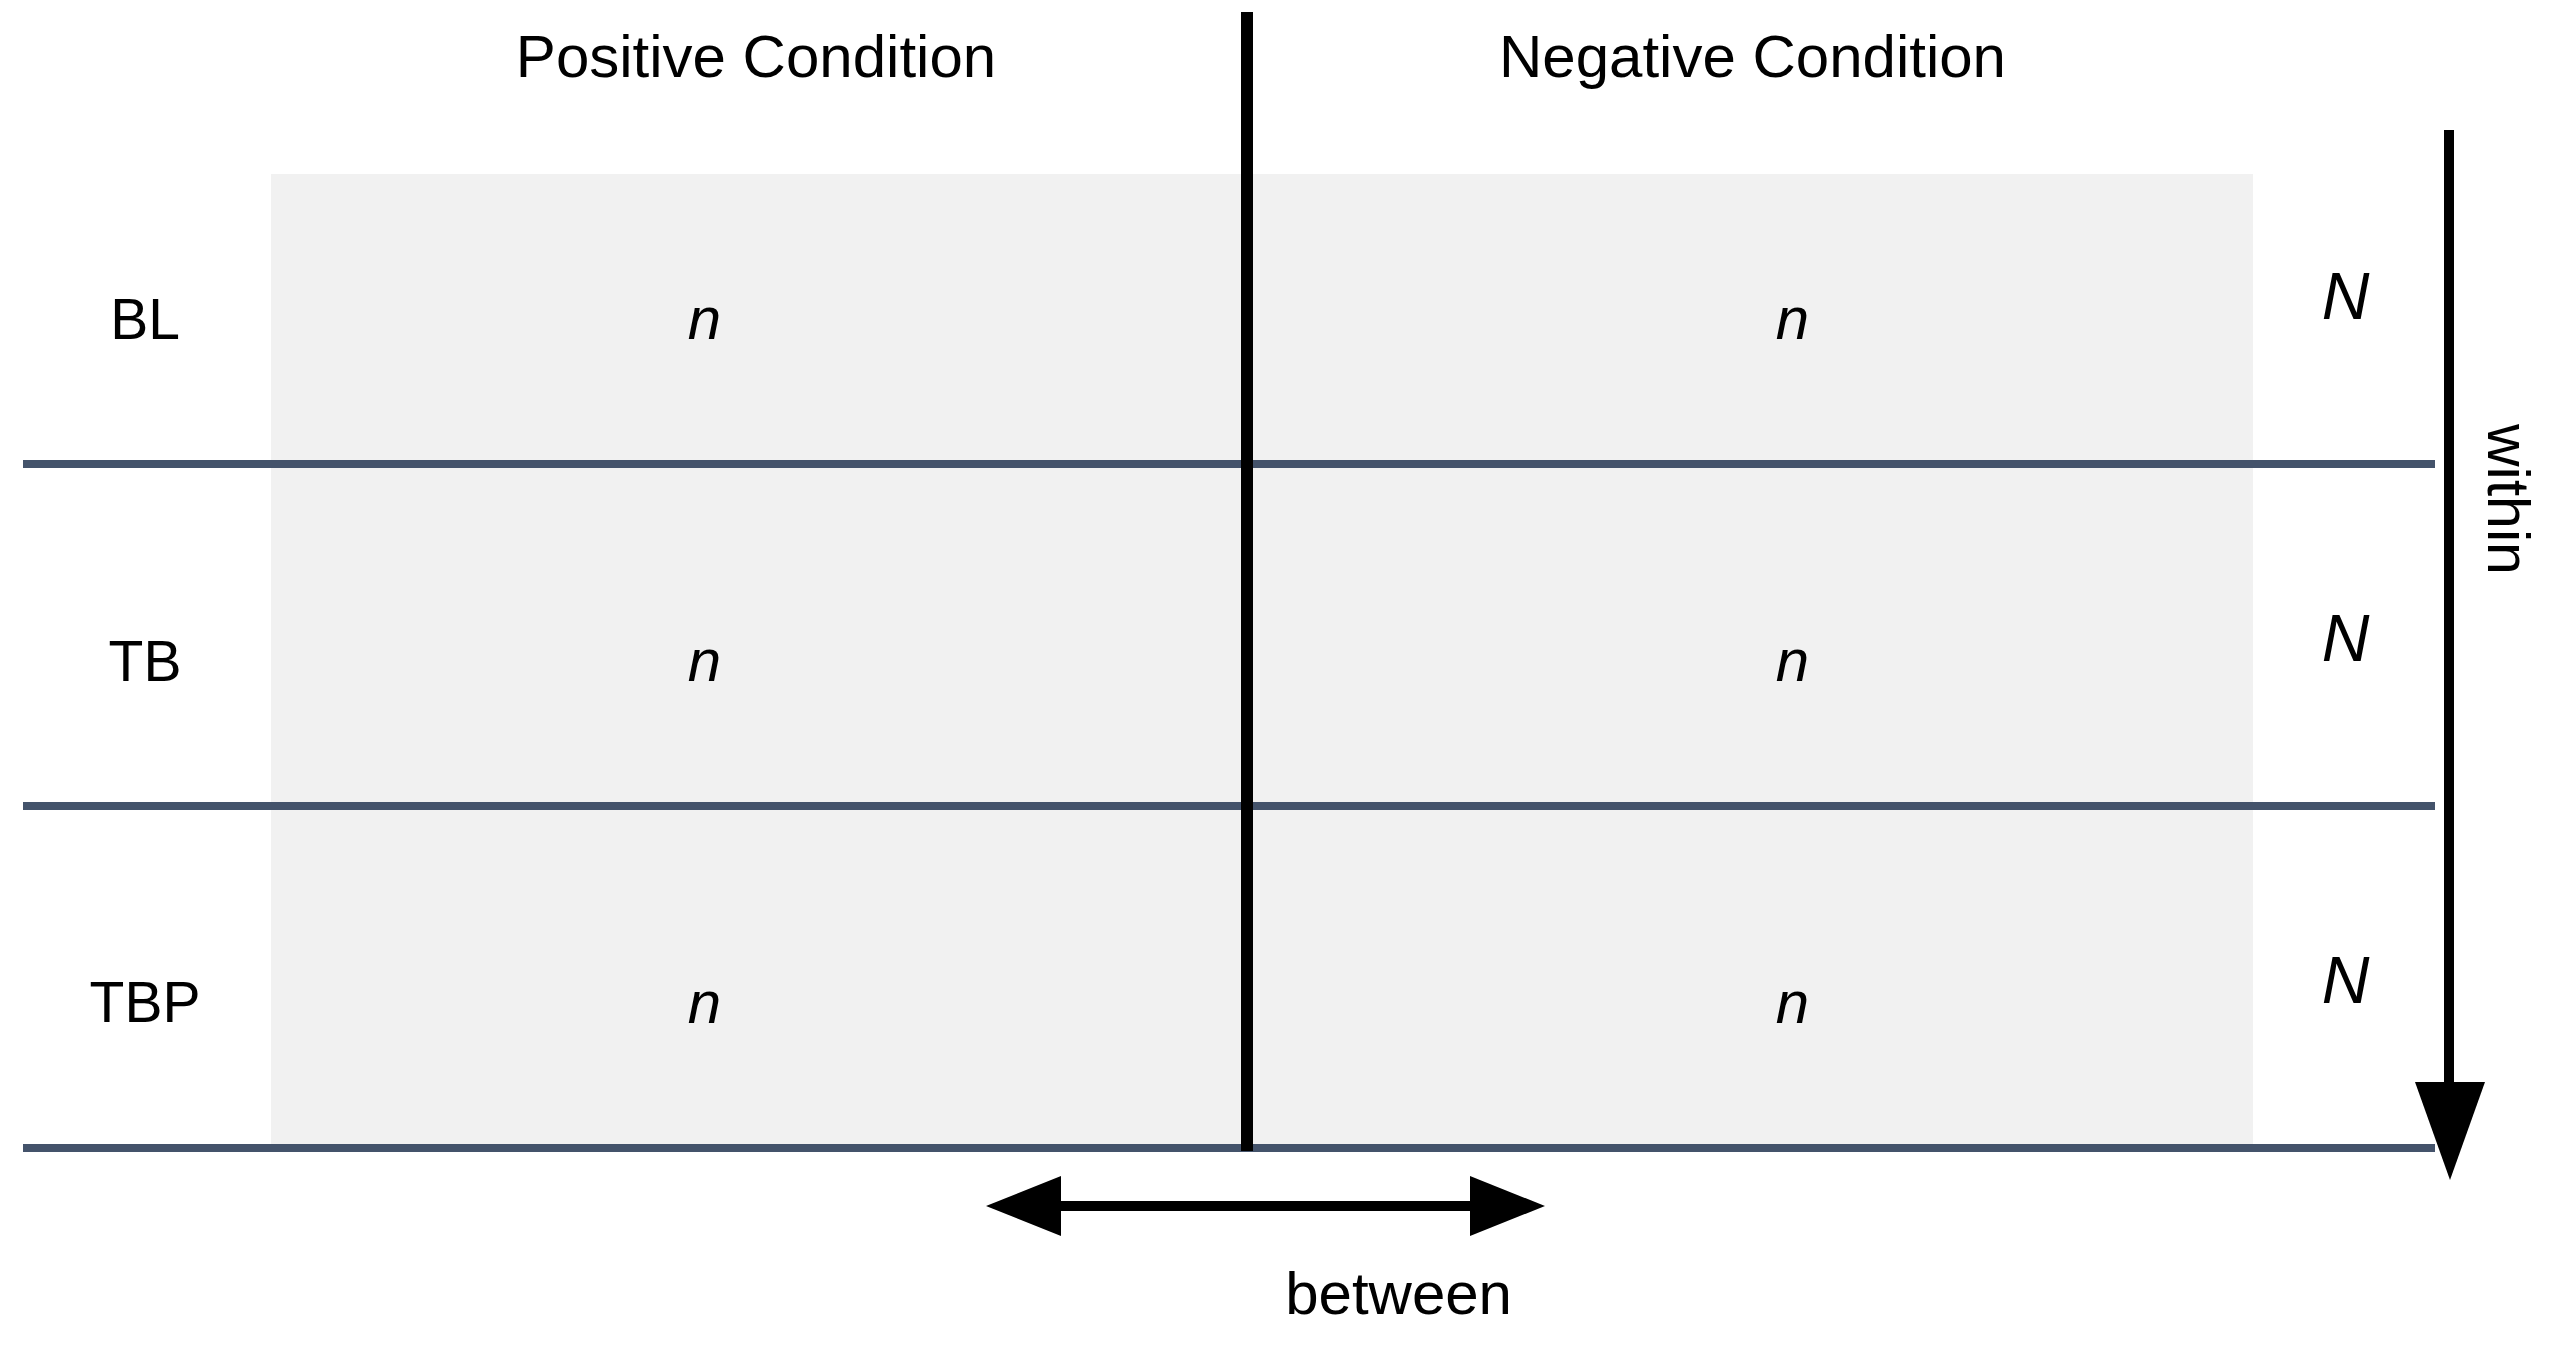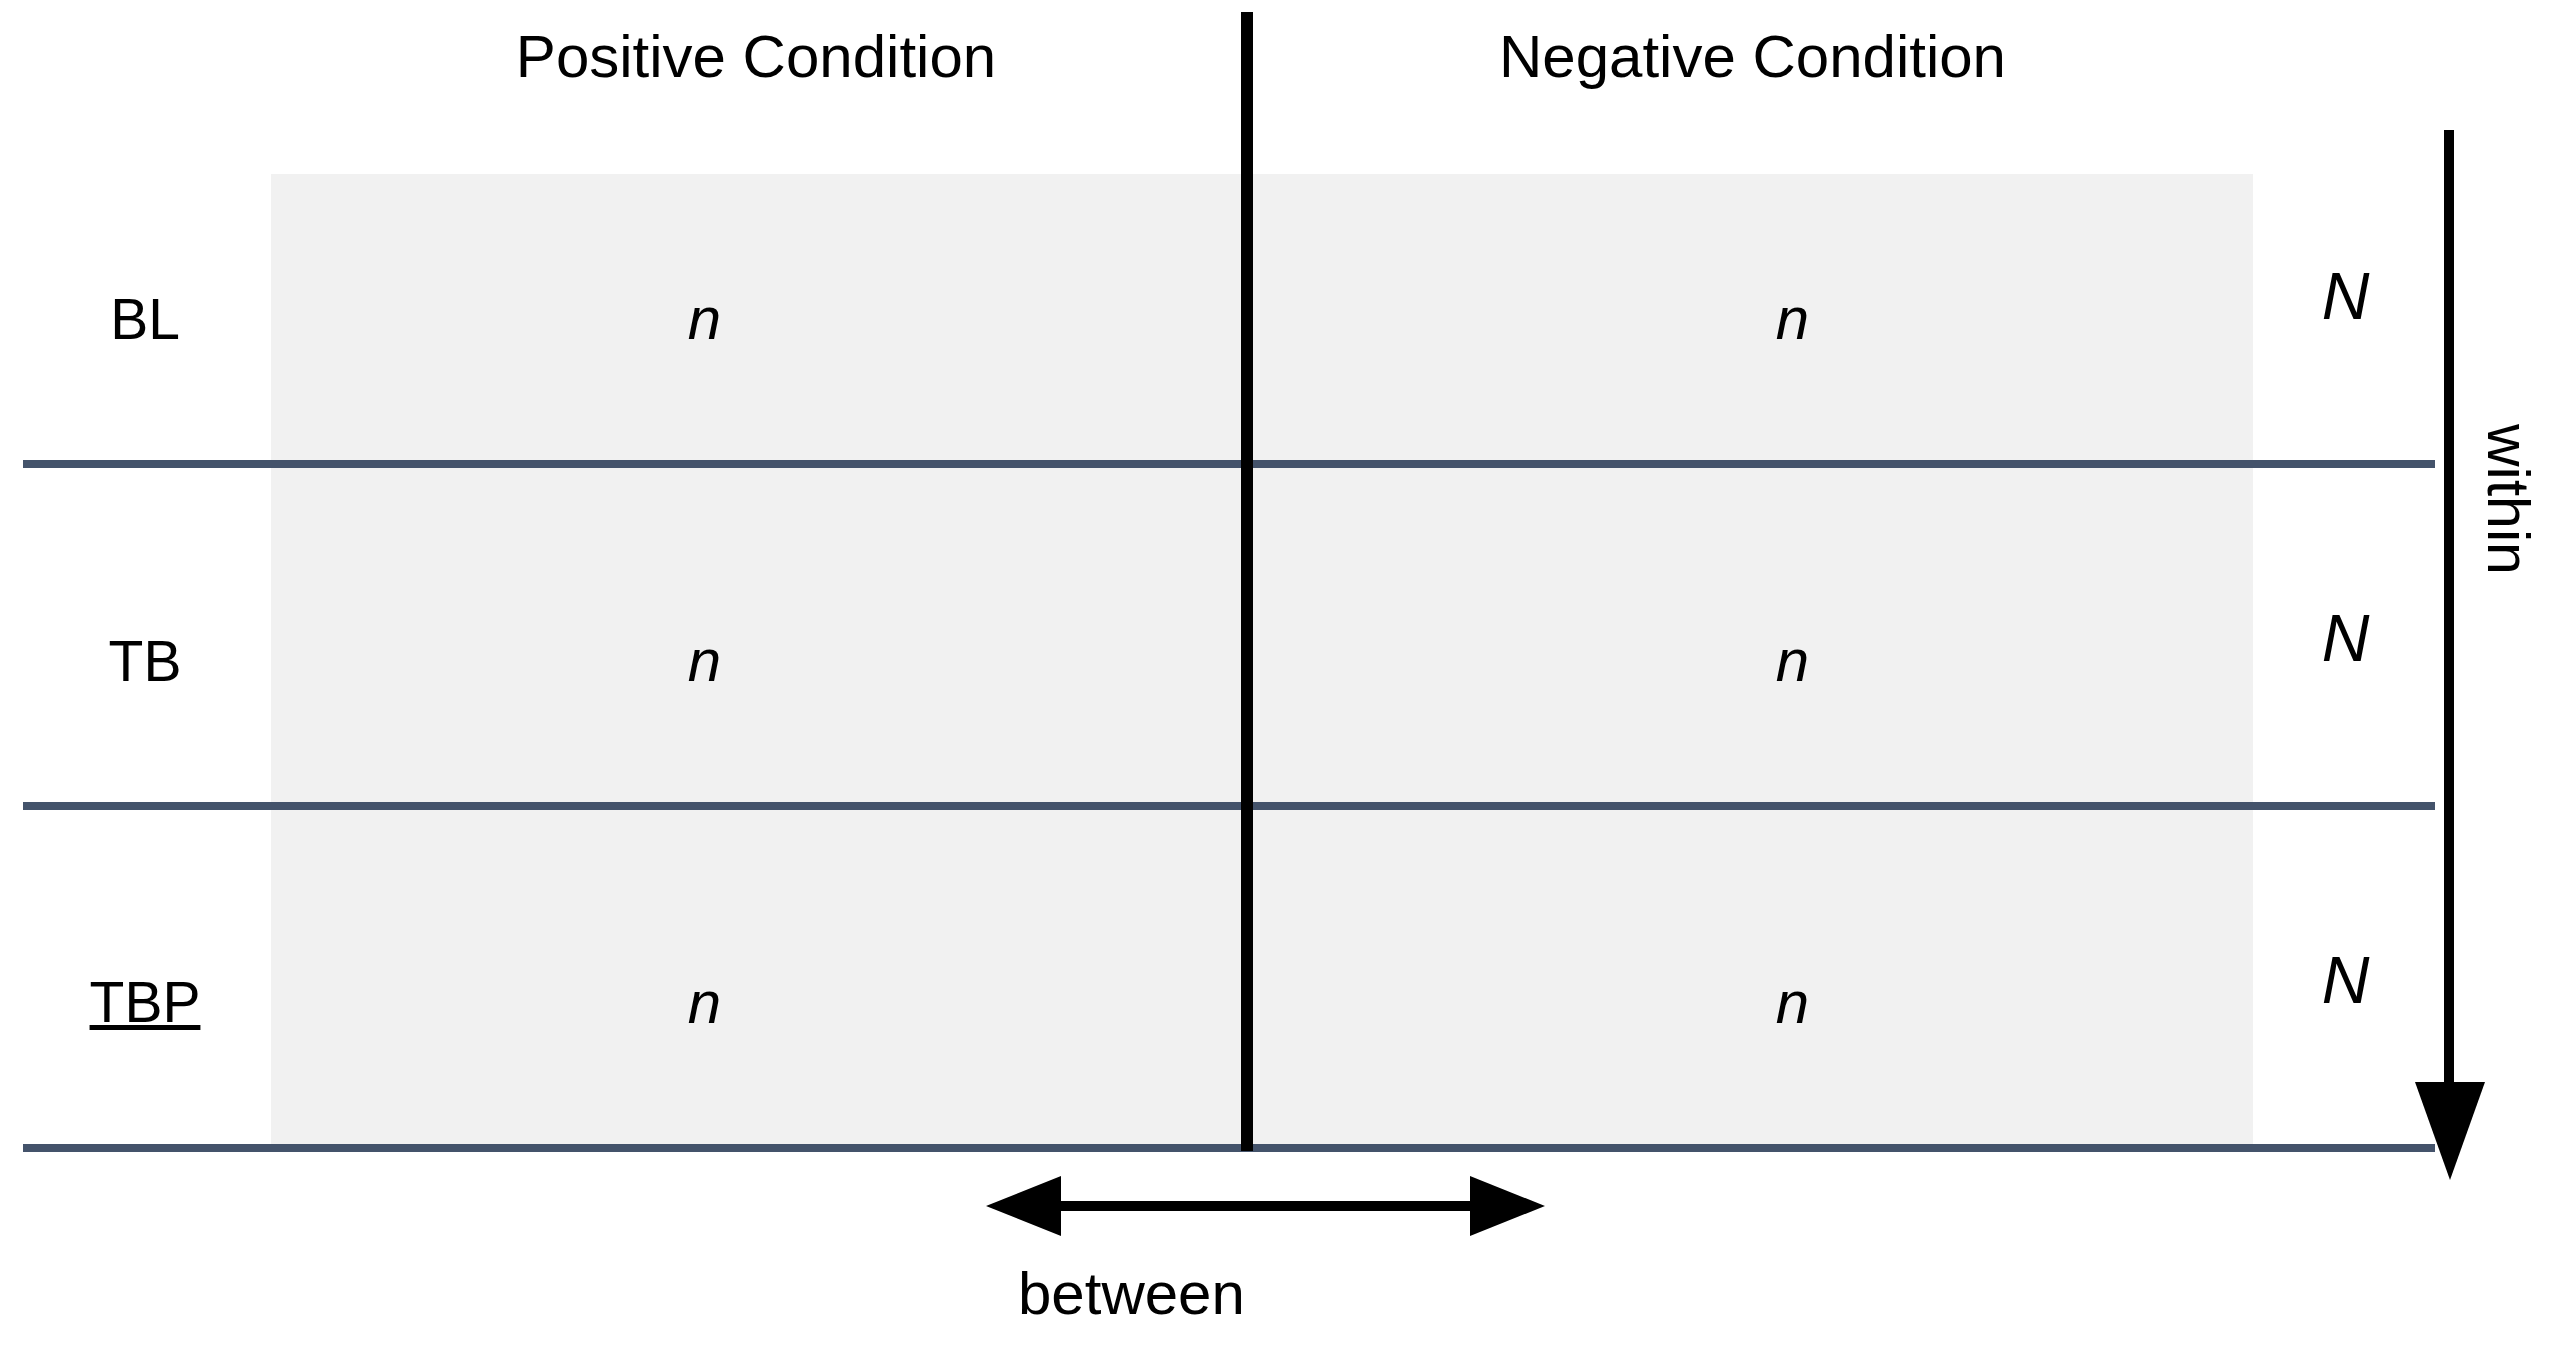--- a/index.html
+++ b/index.html
@@ -77,7 +77,7 @@
   }
   .row-label.r0 { top: 291px; }
   .row-label.r1 { top: 633px; }
-  .row-label.r2 { top: 974px; text-decoration: underline; }
+  .row-label.r2 { top: 974px; }
 
   
   .cell {

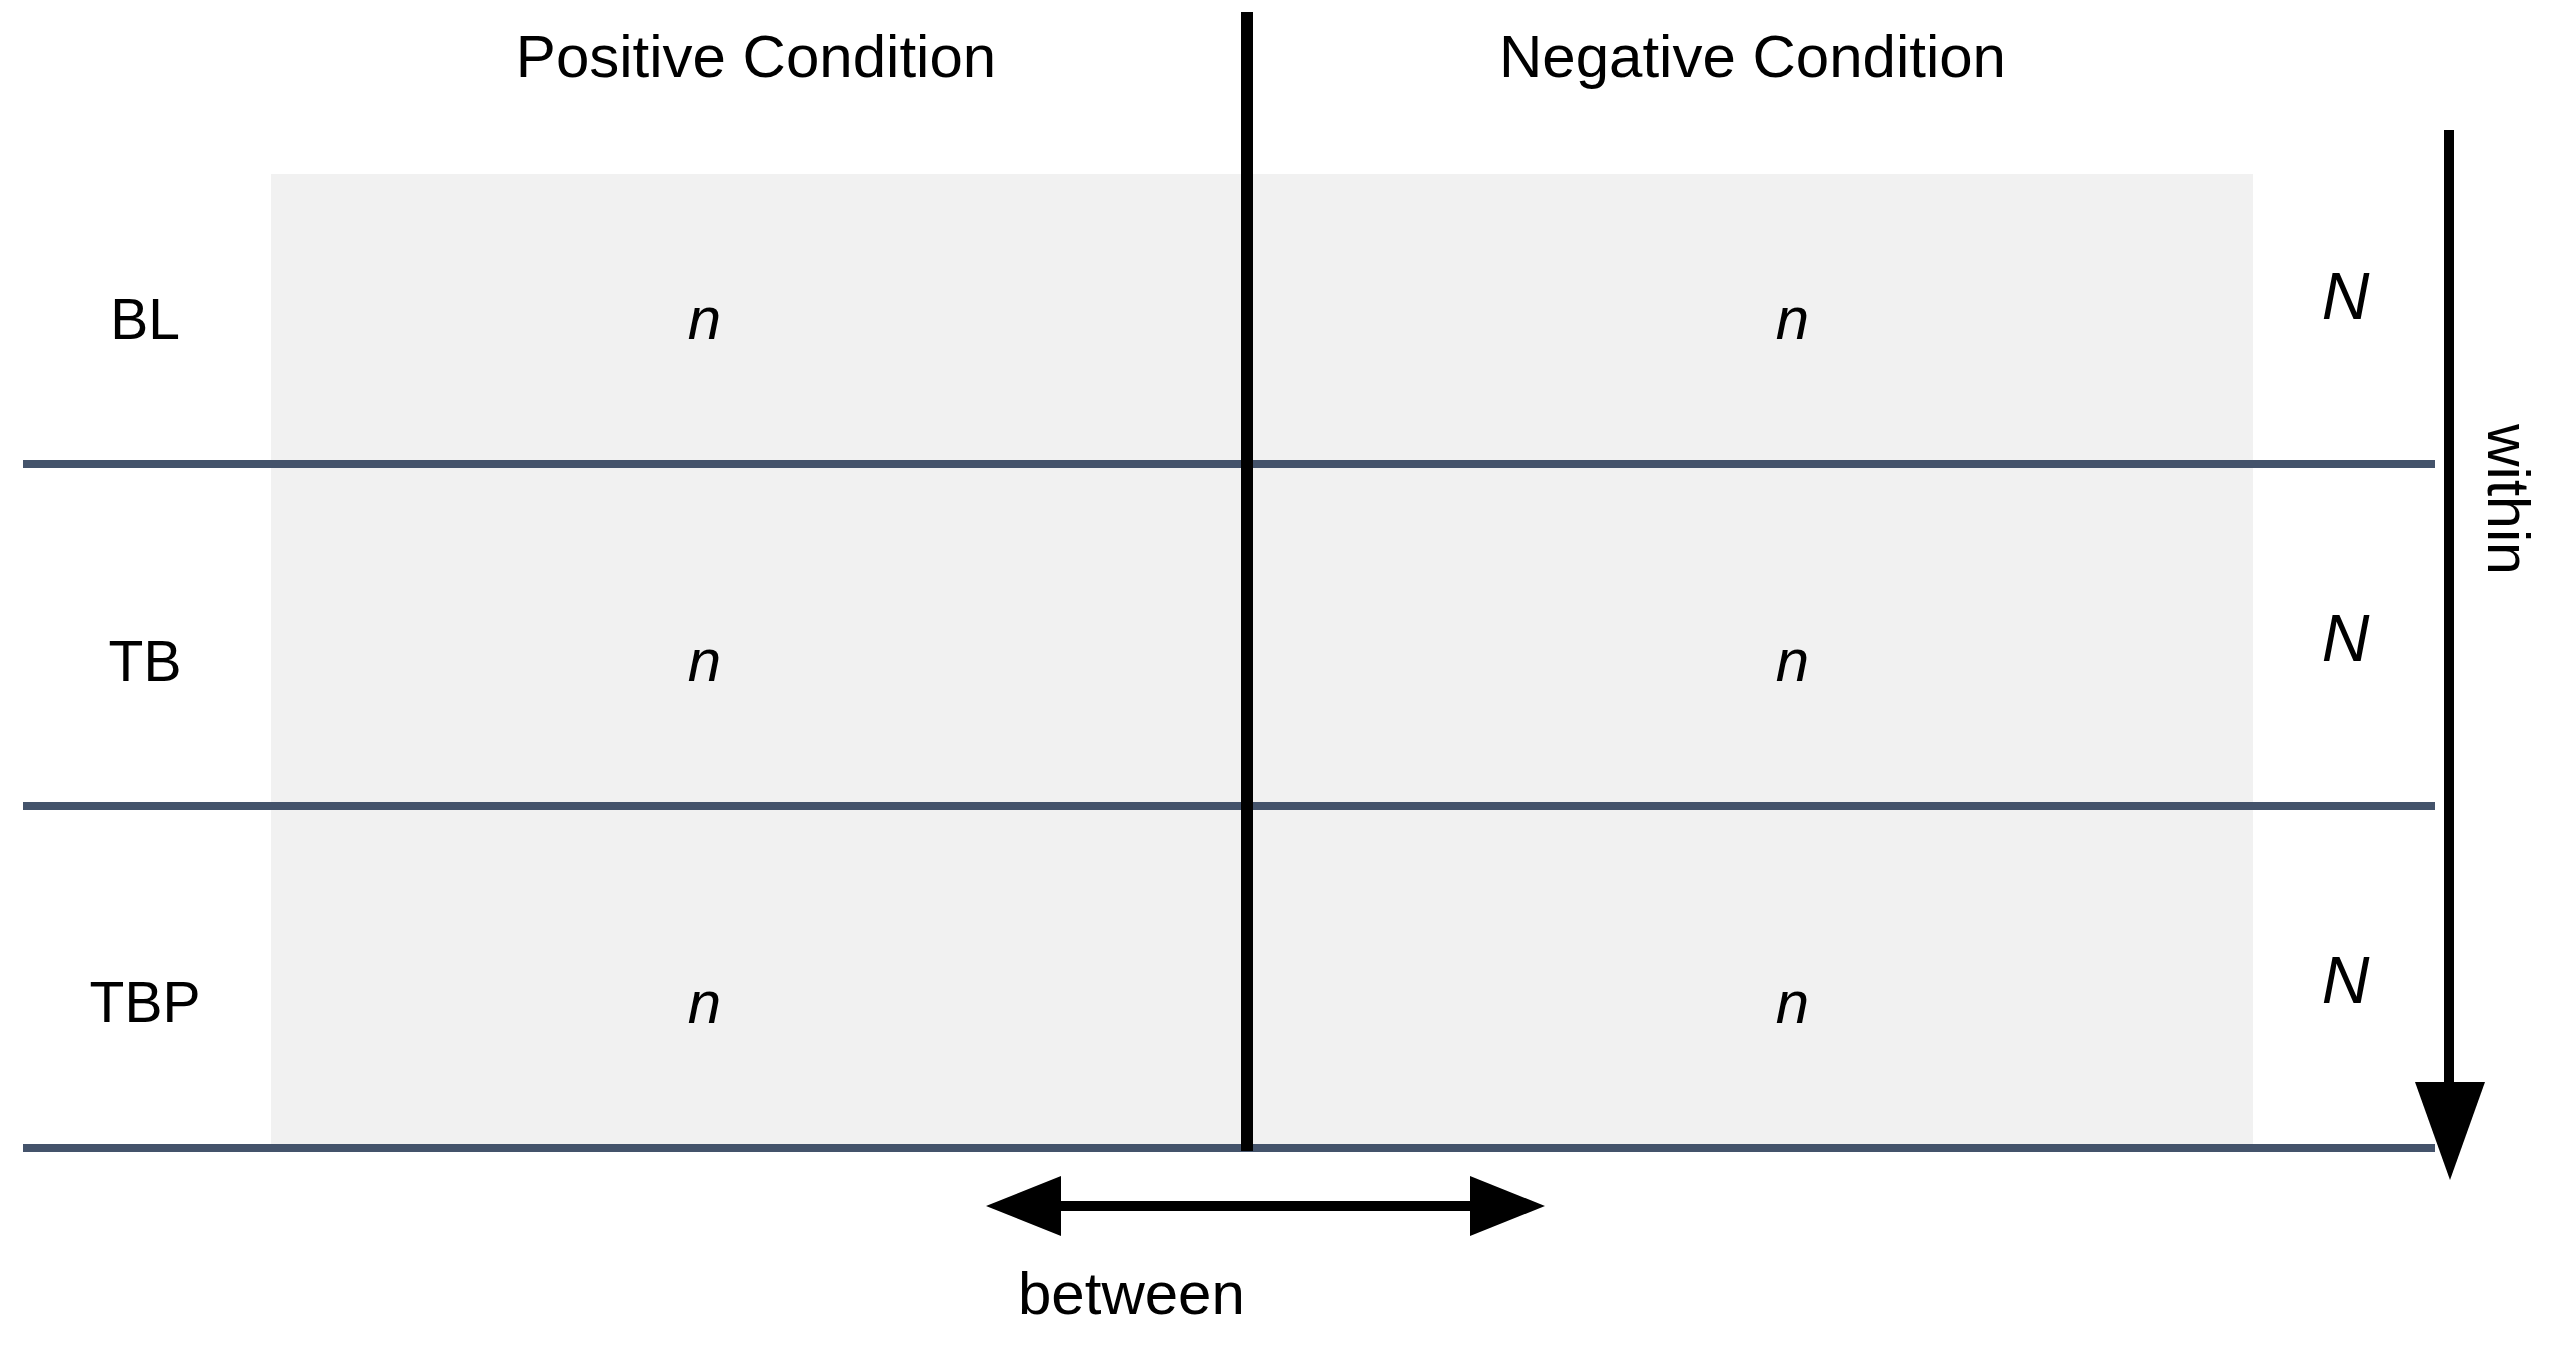--- a/index.html
+++ b/index.html
@@ -181,7 +181,7 @@
     width: 494px;
     font-size: 60px;
     color: #000000;
-    text-align: left;
+    text-align: right;
     white-space: nowrap;
     line-height: 1;
   }

